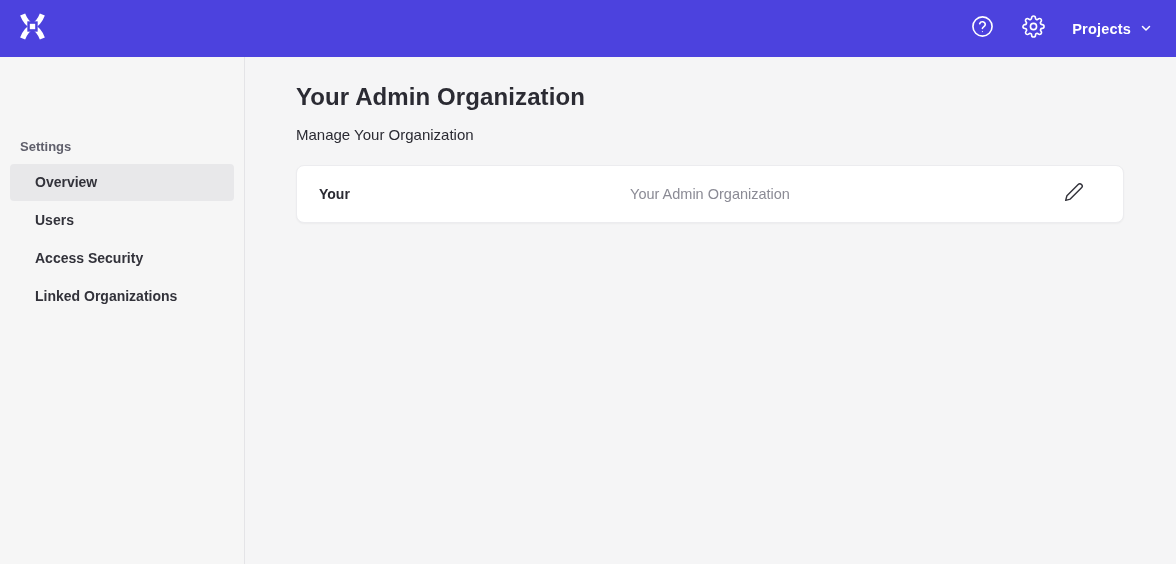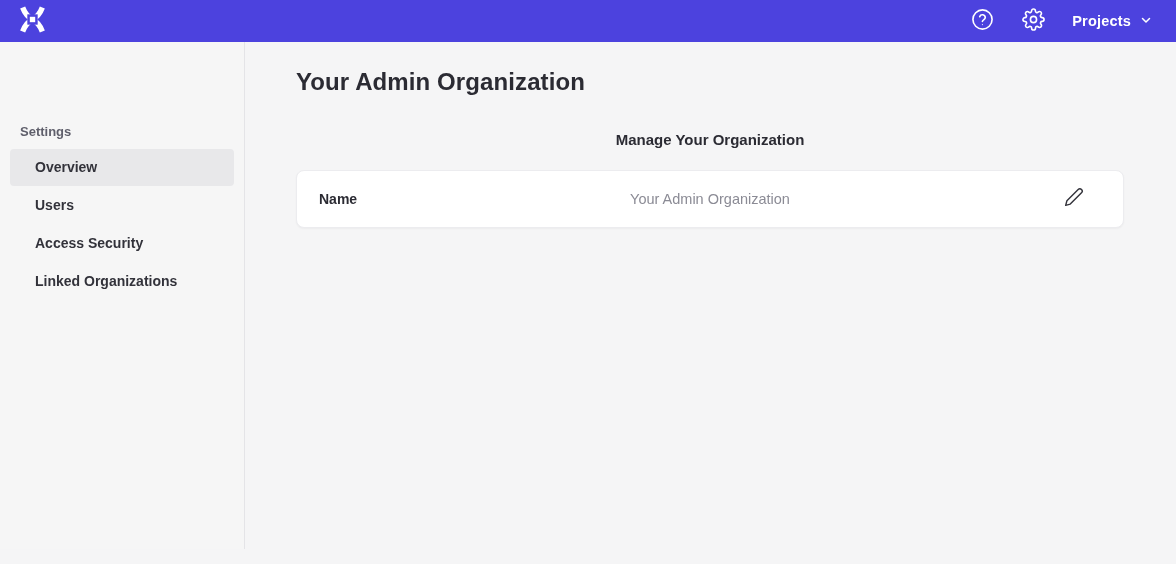--- a/index.html
+++ b/index.html
@@ -21,7 +21,7 @@
 
   
   .topbar {
-    height: 42px; background: var(--topbar_bg);
+    height: 57px; background: var(--topbar_bg);
     display: flex; align-items: center;
     padding: 0 24px 0 18px;
   }

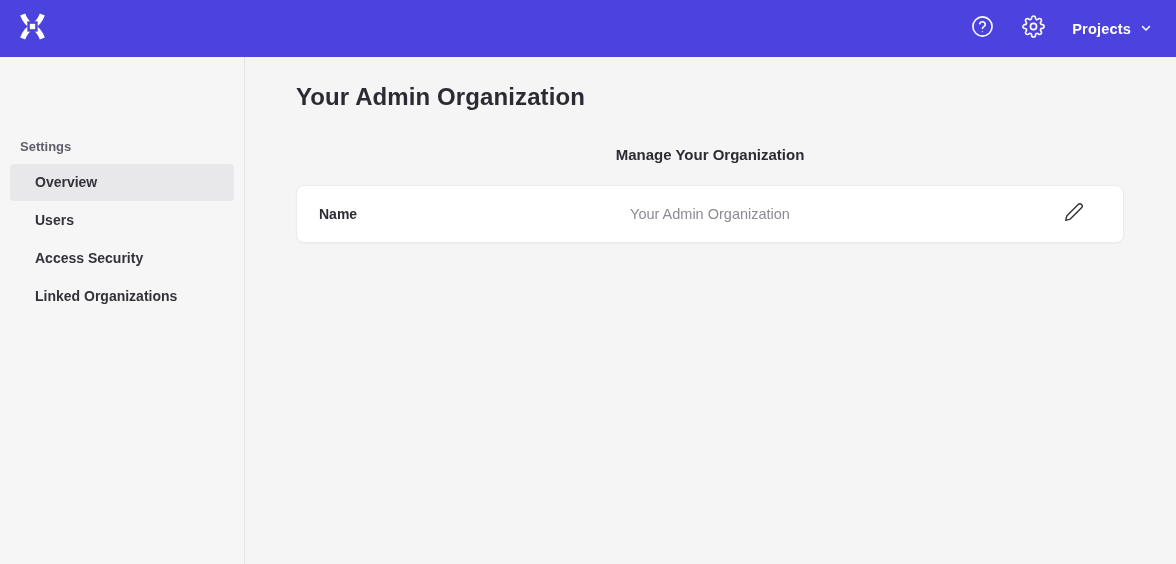--- a/index.html
+++ b/index.html
@@ -70,8 +70,8 @@
     letter-spacing: .1px;
   }
   .section-title {
-    margin-top: 35px;
-    font-size: 15px; font-weight: 700; color: var(--text_dark); text-align: center;
+    margin-top: 15px;
+    font-size: 15px; font-weight: 400; color: var(--text_dark);
   }
   .name-card {
     margin-top: 22px;

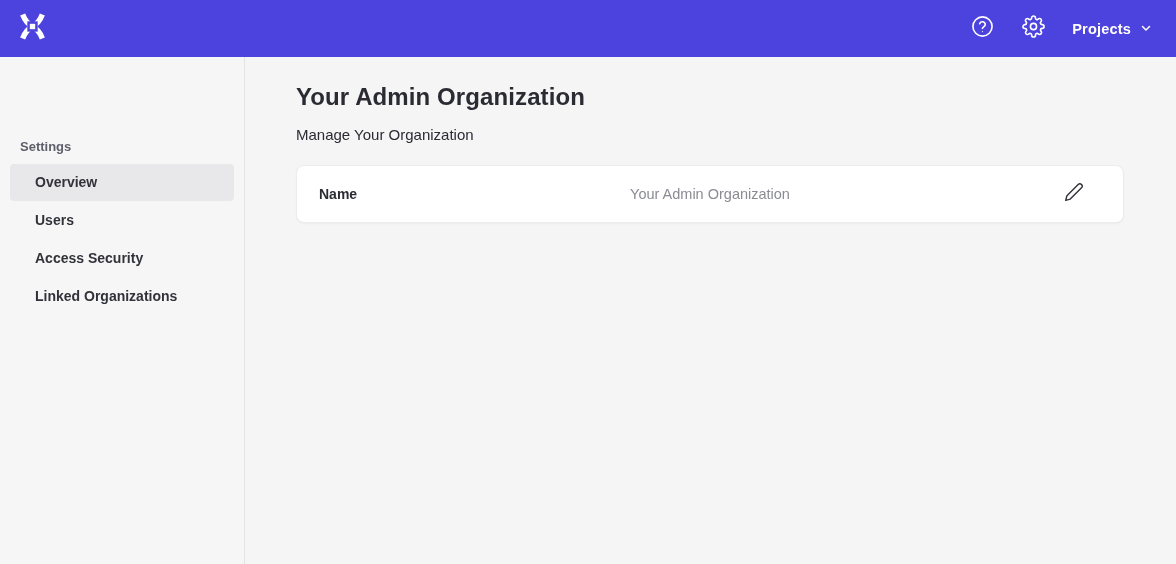--- a/index.html
+++ b/index.html
@@ -162,7 +162,7 @@
     <h2 class="section-title">Manage Your Organization</h2>
 
     <div class="name-card">
-      <span class="name-label">Name</span>
+      <span class="name-label">Your</span>
       <span class="name-value">Your Admin Organization</span>
       <span class="edit-btn">
         <span>

